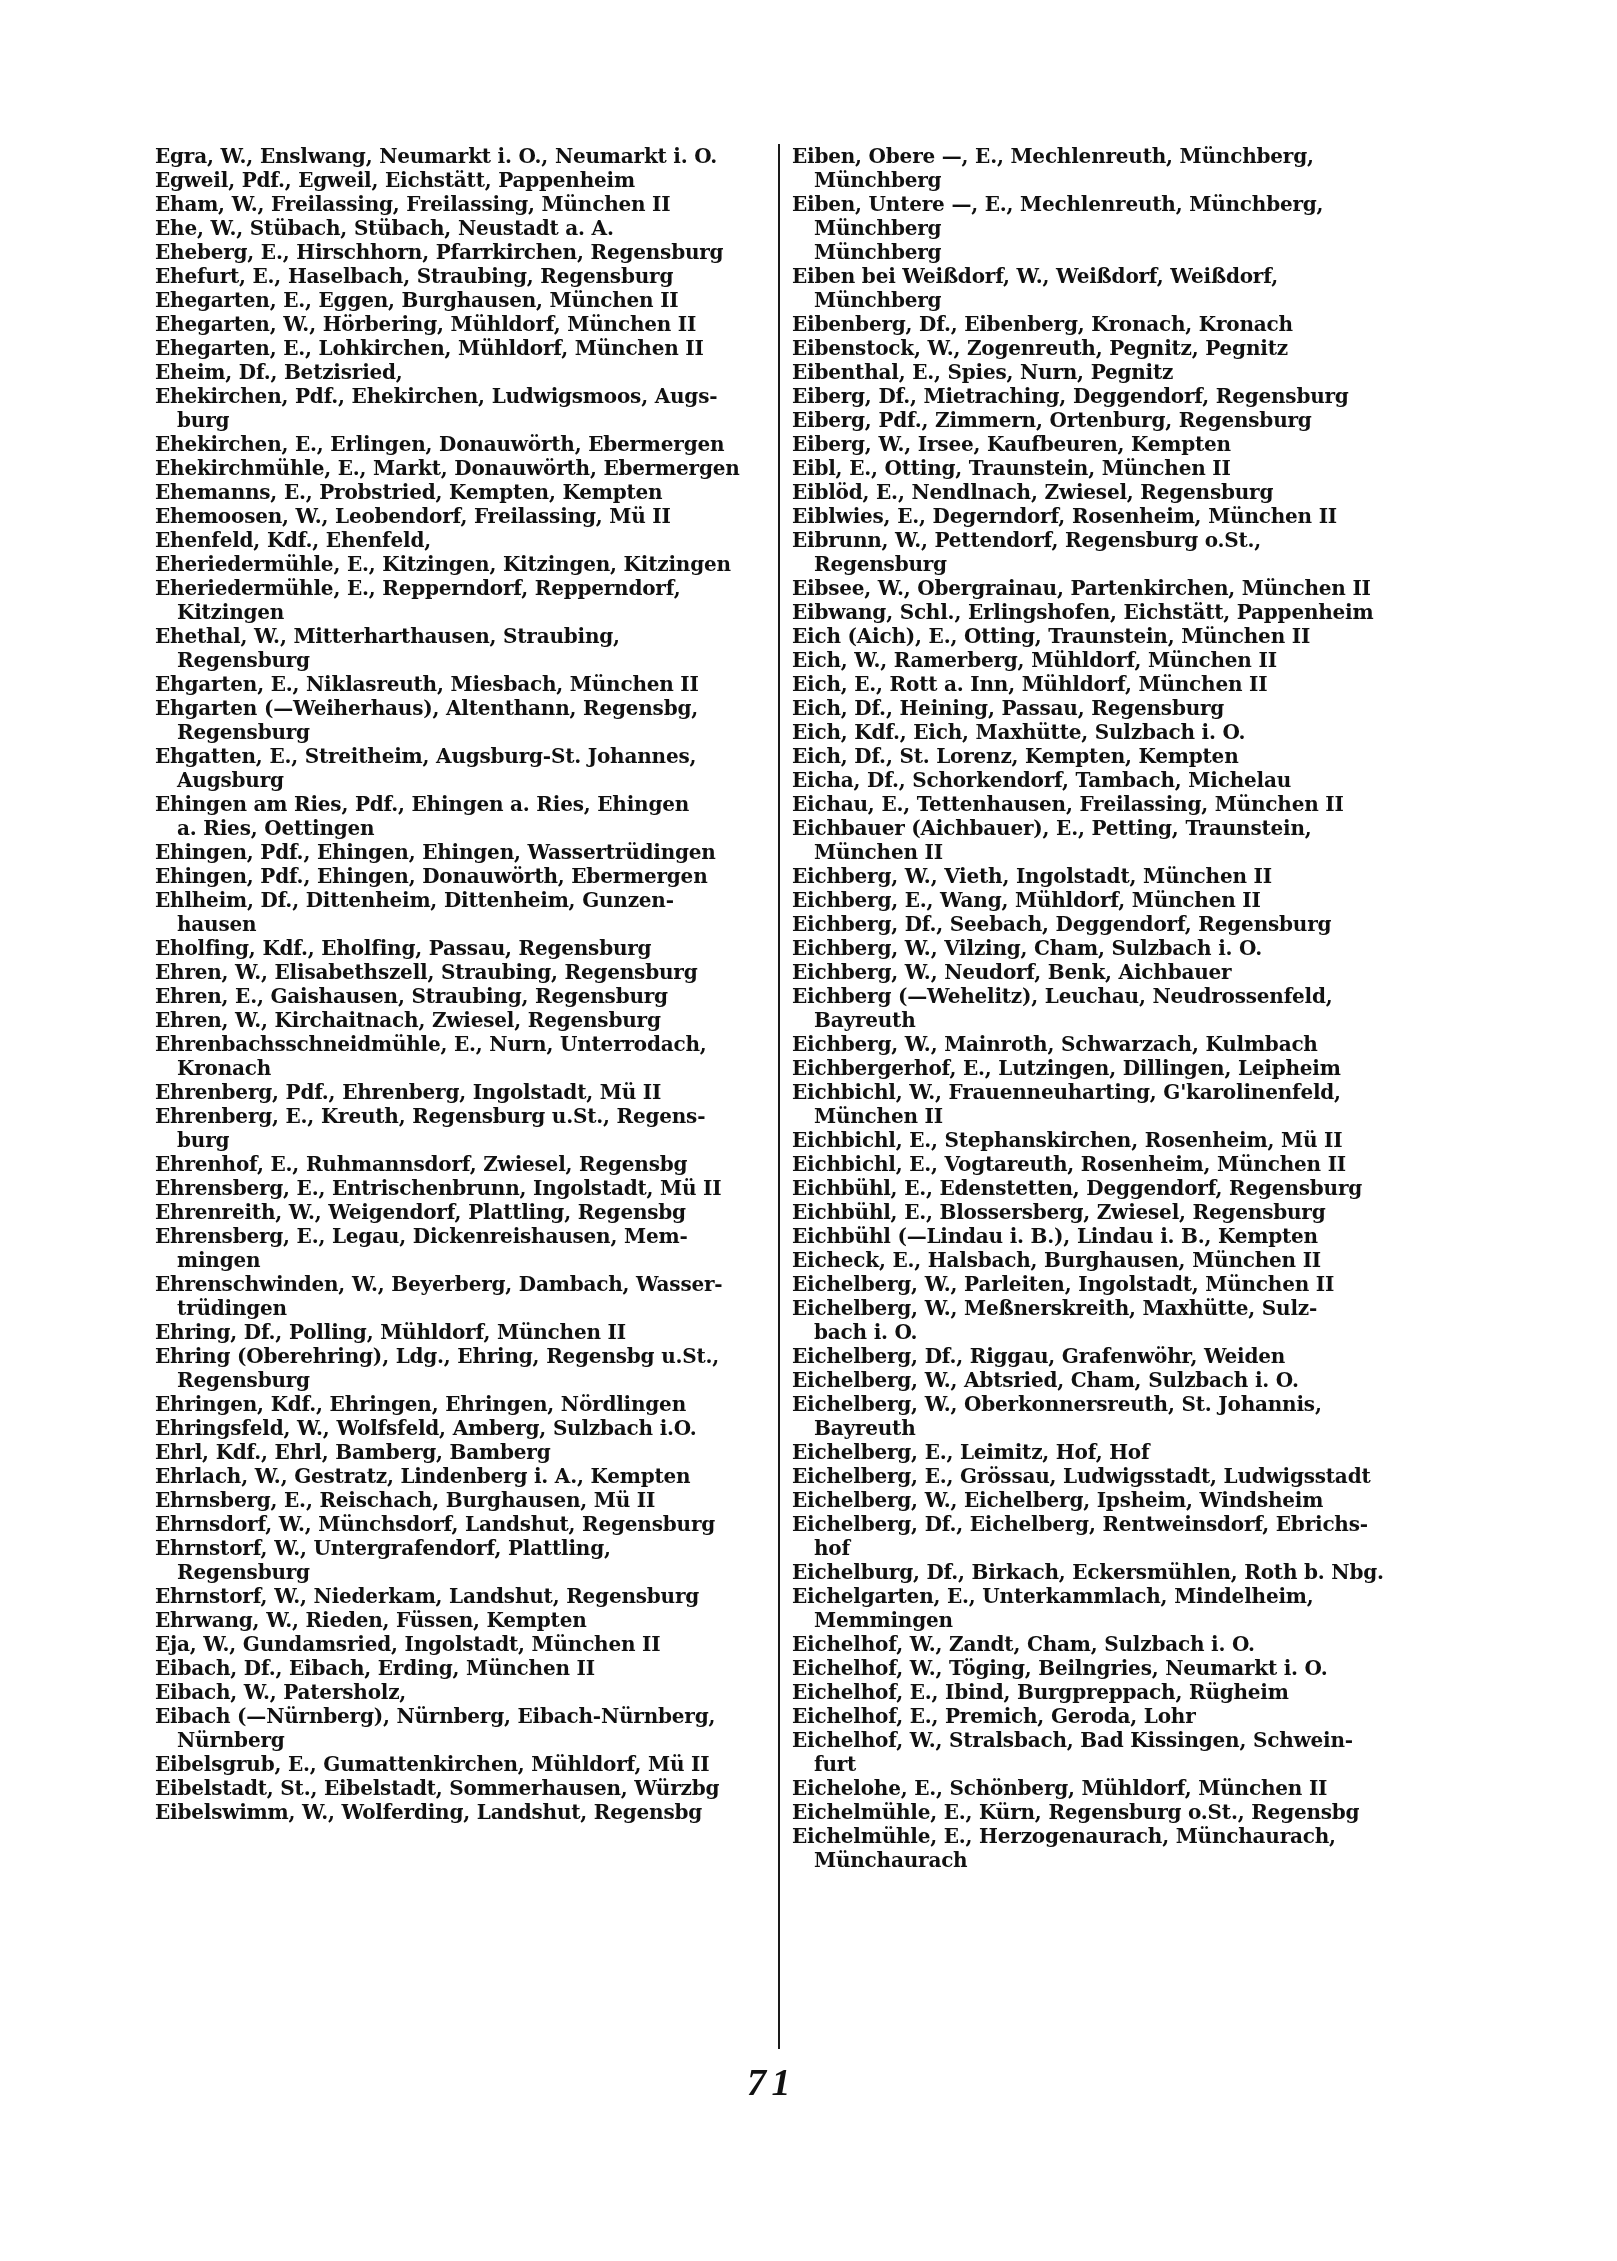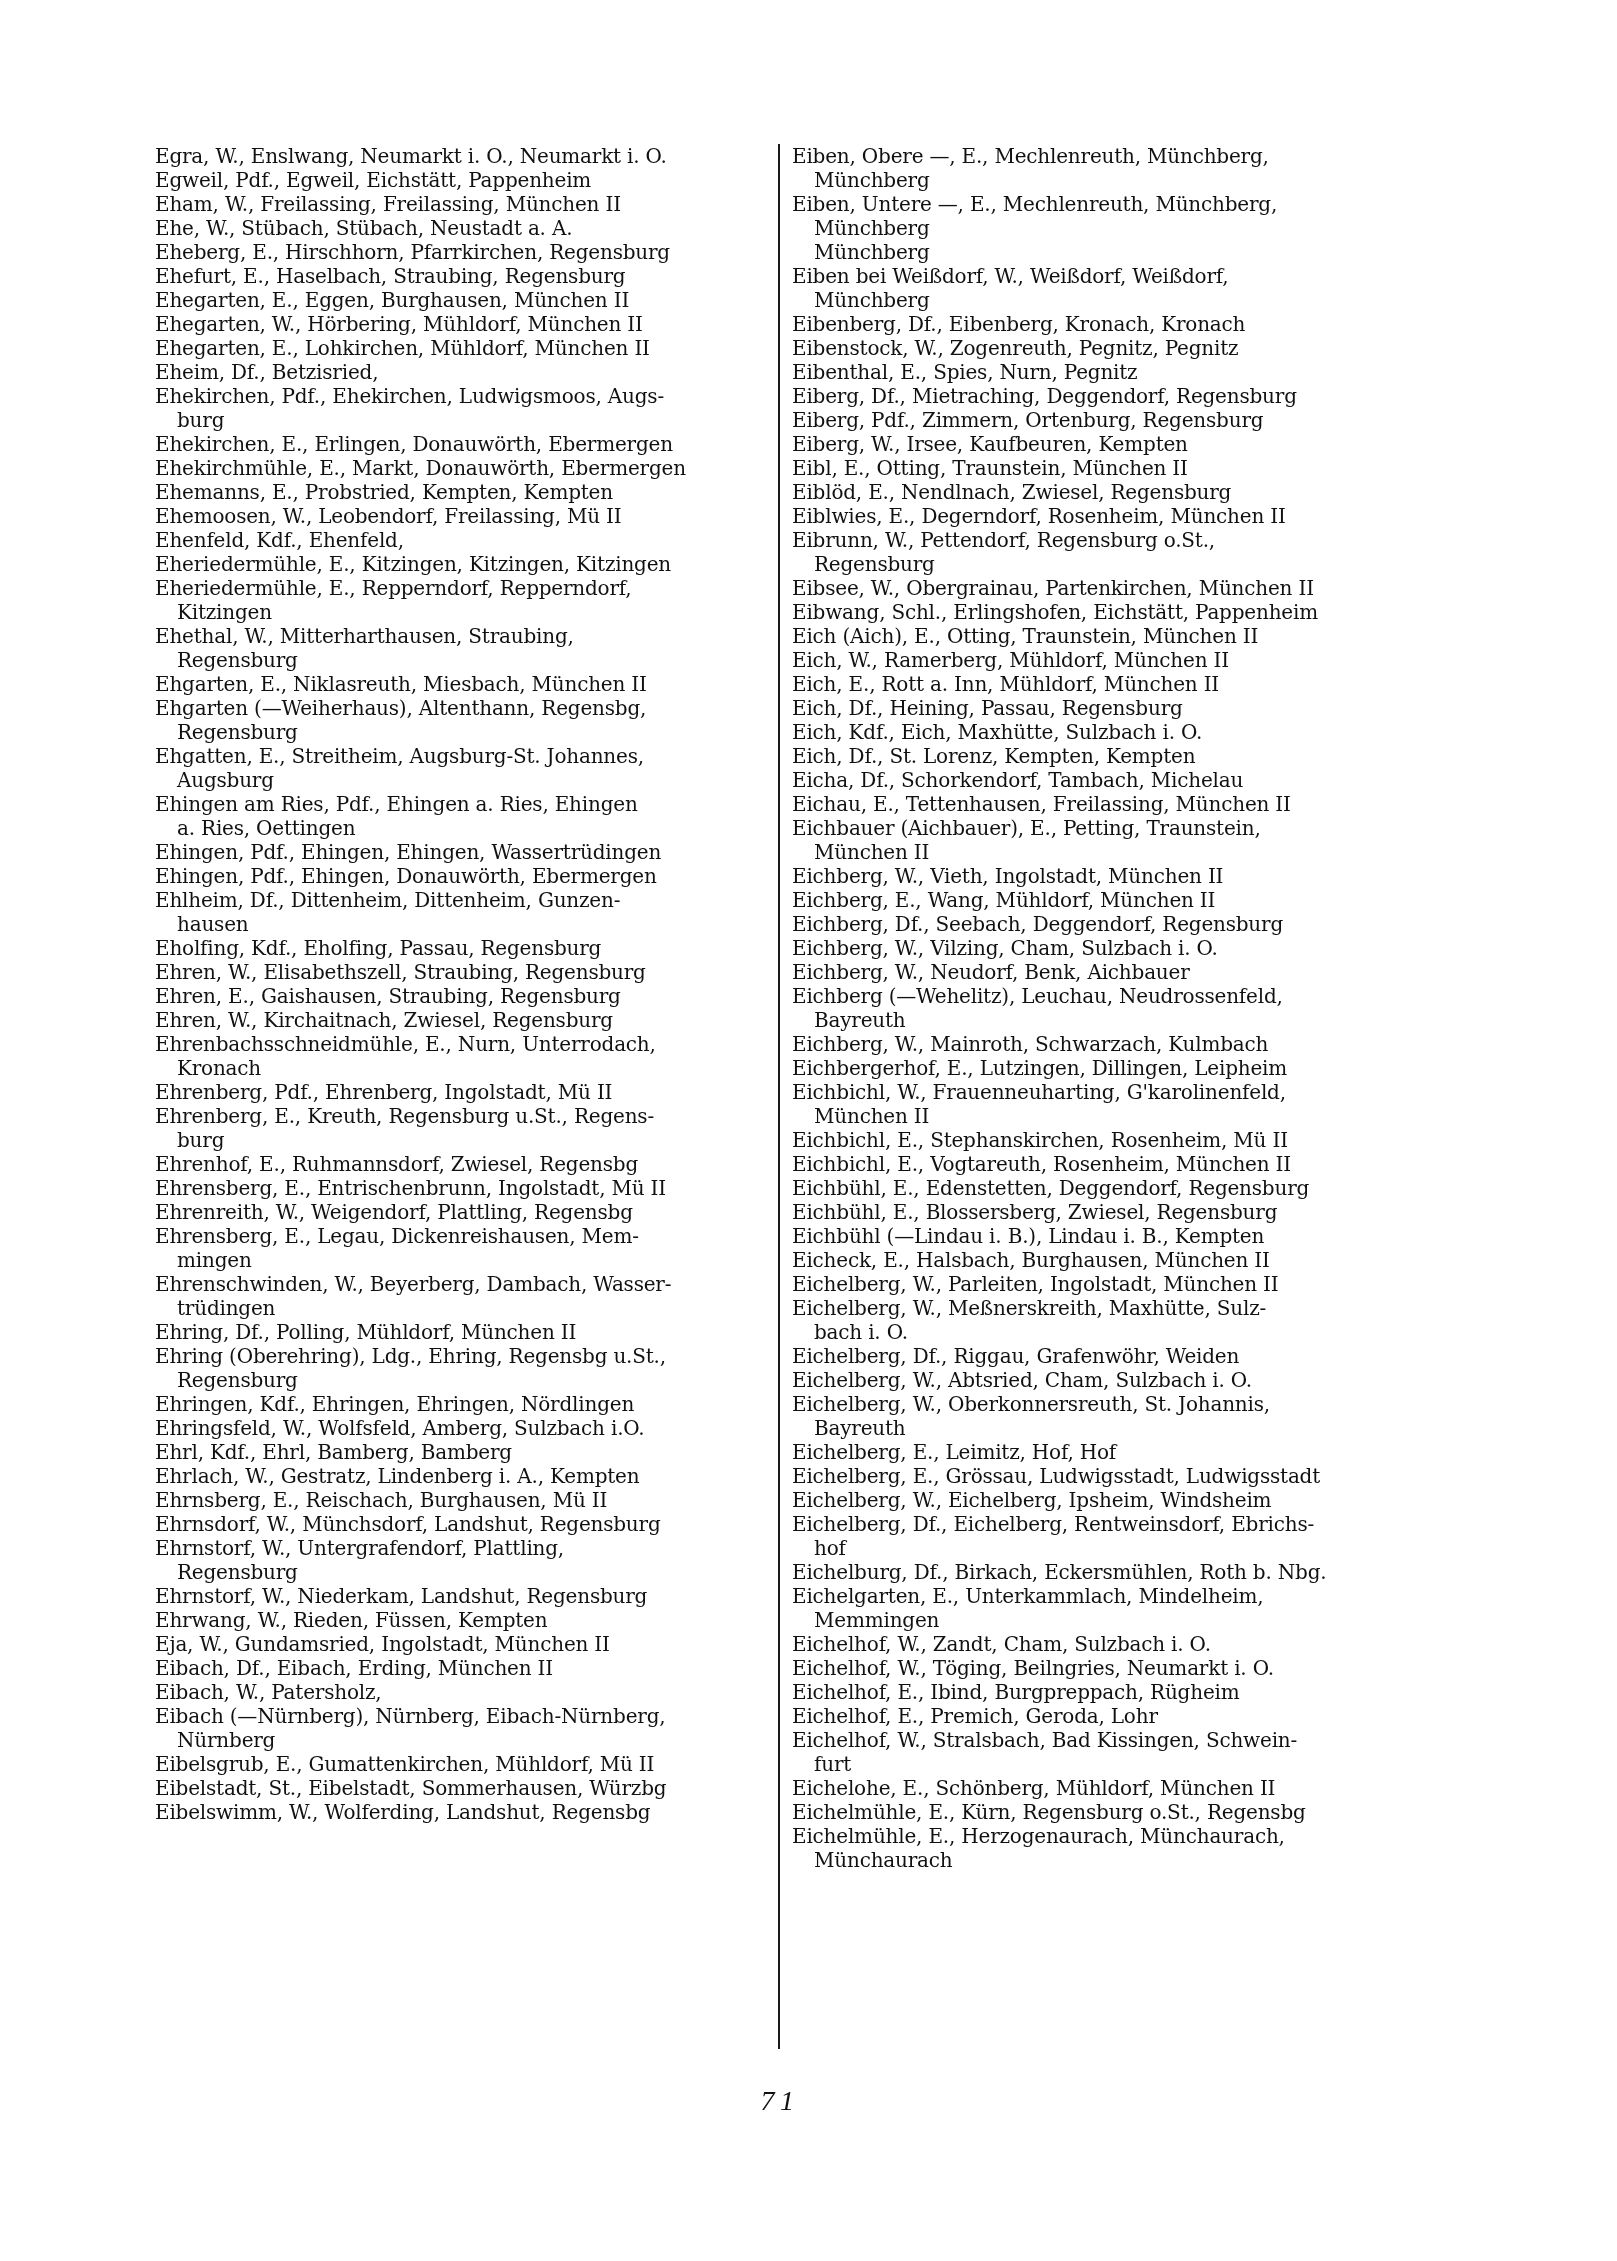--- a/index.html
+++ b/index.html
@@ -8,6 +8,7 @@
     position: absolute; left: 0; top: 0; width: 1617px; height: 2261px;
     background: #ffffff; color: #111111;
     font-family: "DejaVu Serif", "Liberation Serif", serif;
+    font-weight: bold;
   }
   .col {
     position: absolute; top: 144px;

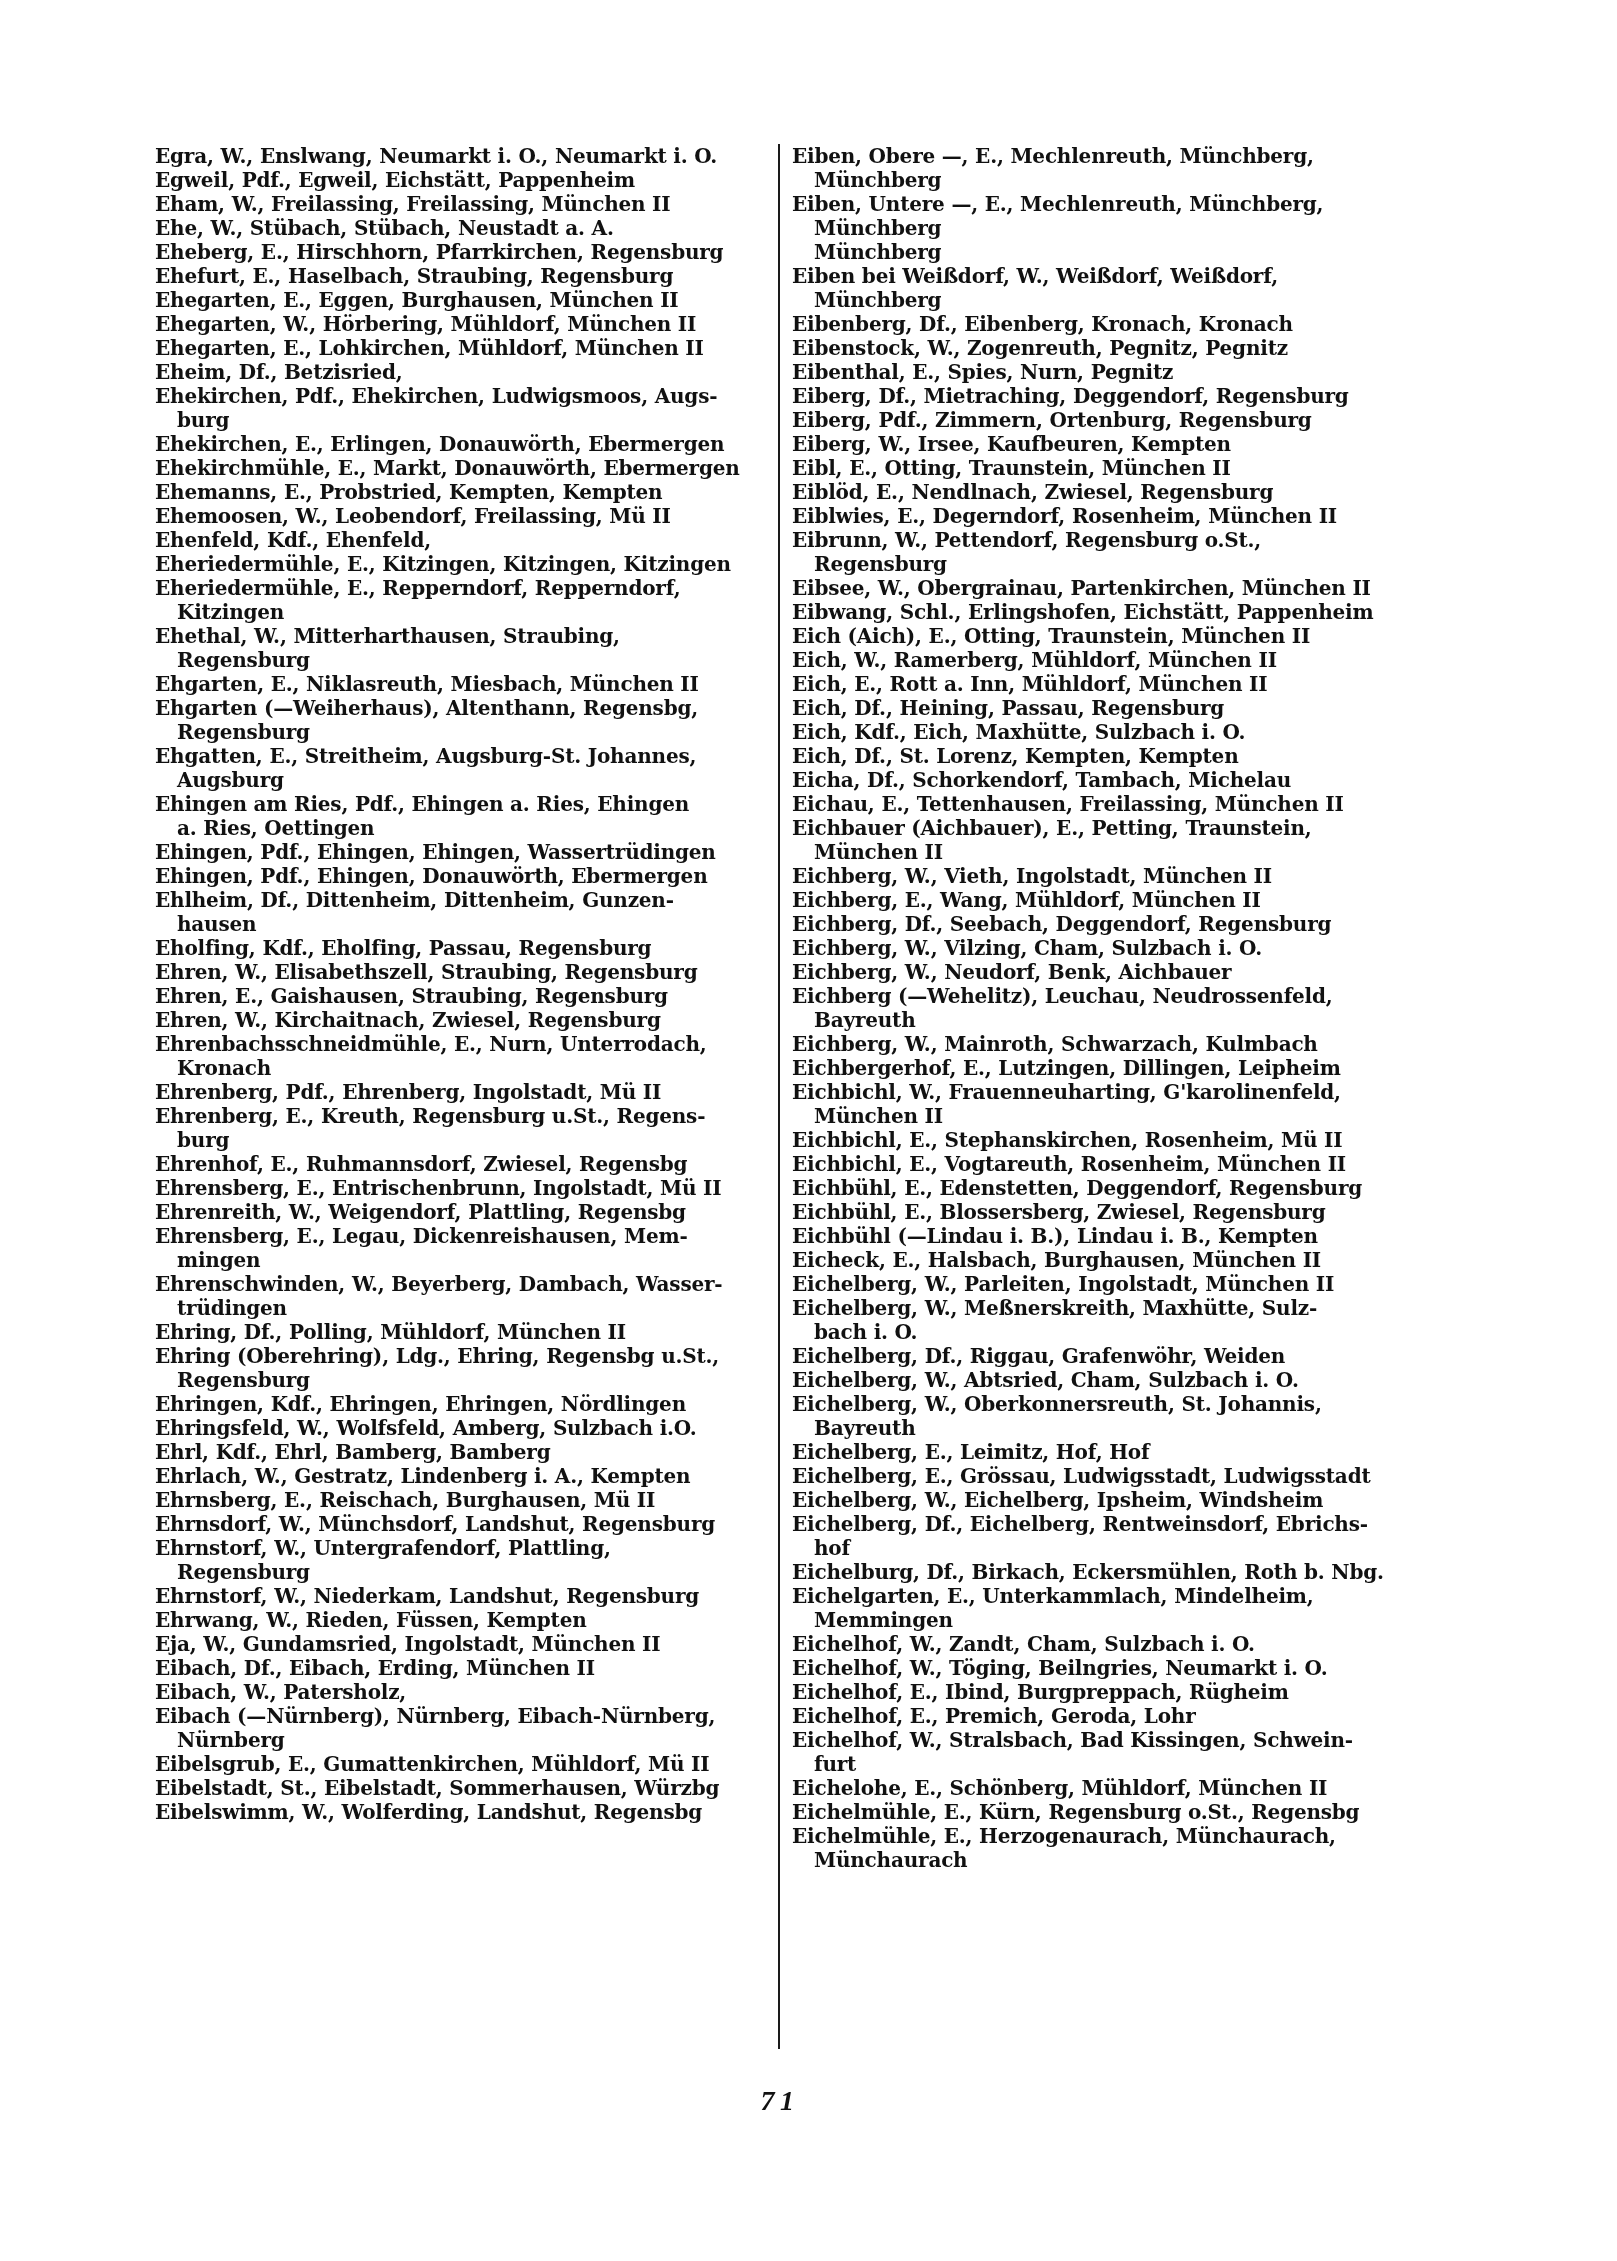--- a/index.html
+++ b/index.html
@@ -26,9 +26,9 @@
     background: #1a1a1a;
   }
   .page-number {
-    position: absolute; left: 747px; top: 2060px; width: 66px; text-align: center;
+    position: absolute; left: 747px; top: 2060px; width: 66px; 
     font-family: "Liberation Serif", "DejaVu Serif", serif; font-style: italic;
-    font-size: 28px; letter-spacing: 5.5px; color: #111111; margin-top: 25px;
+    font-size: 38px; letter-spacing: 5.5px; color: #111111;
   }
 </style>
 </head>

